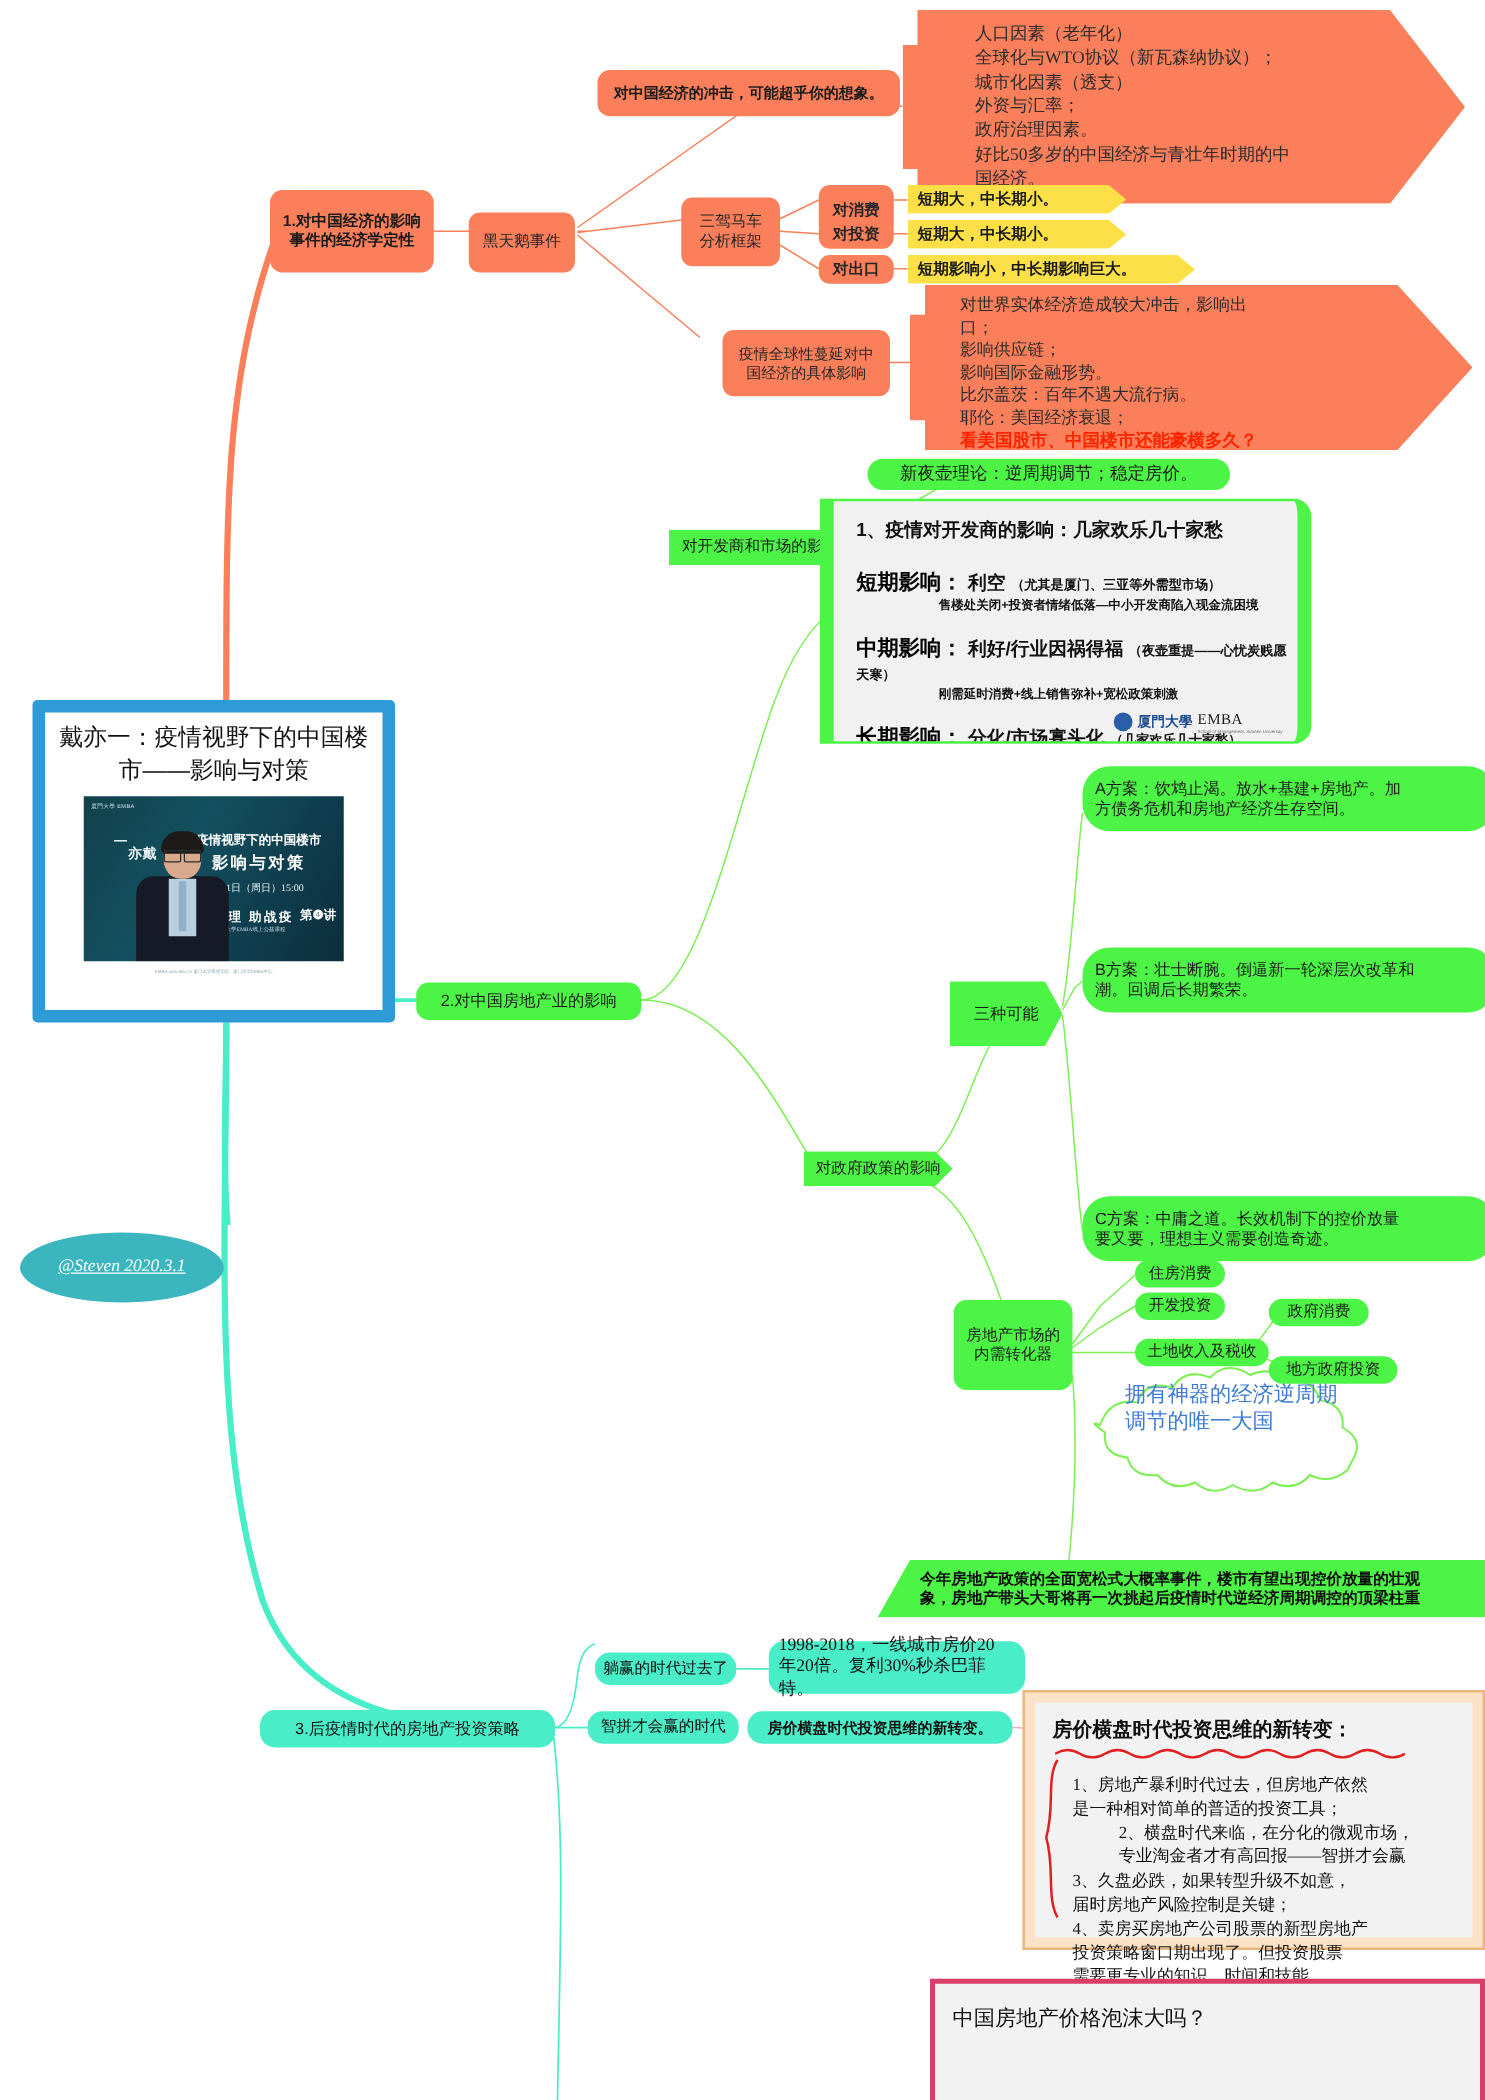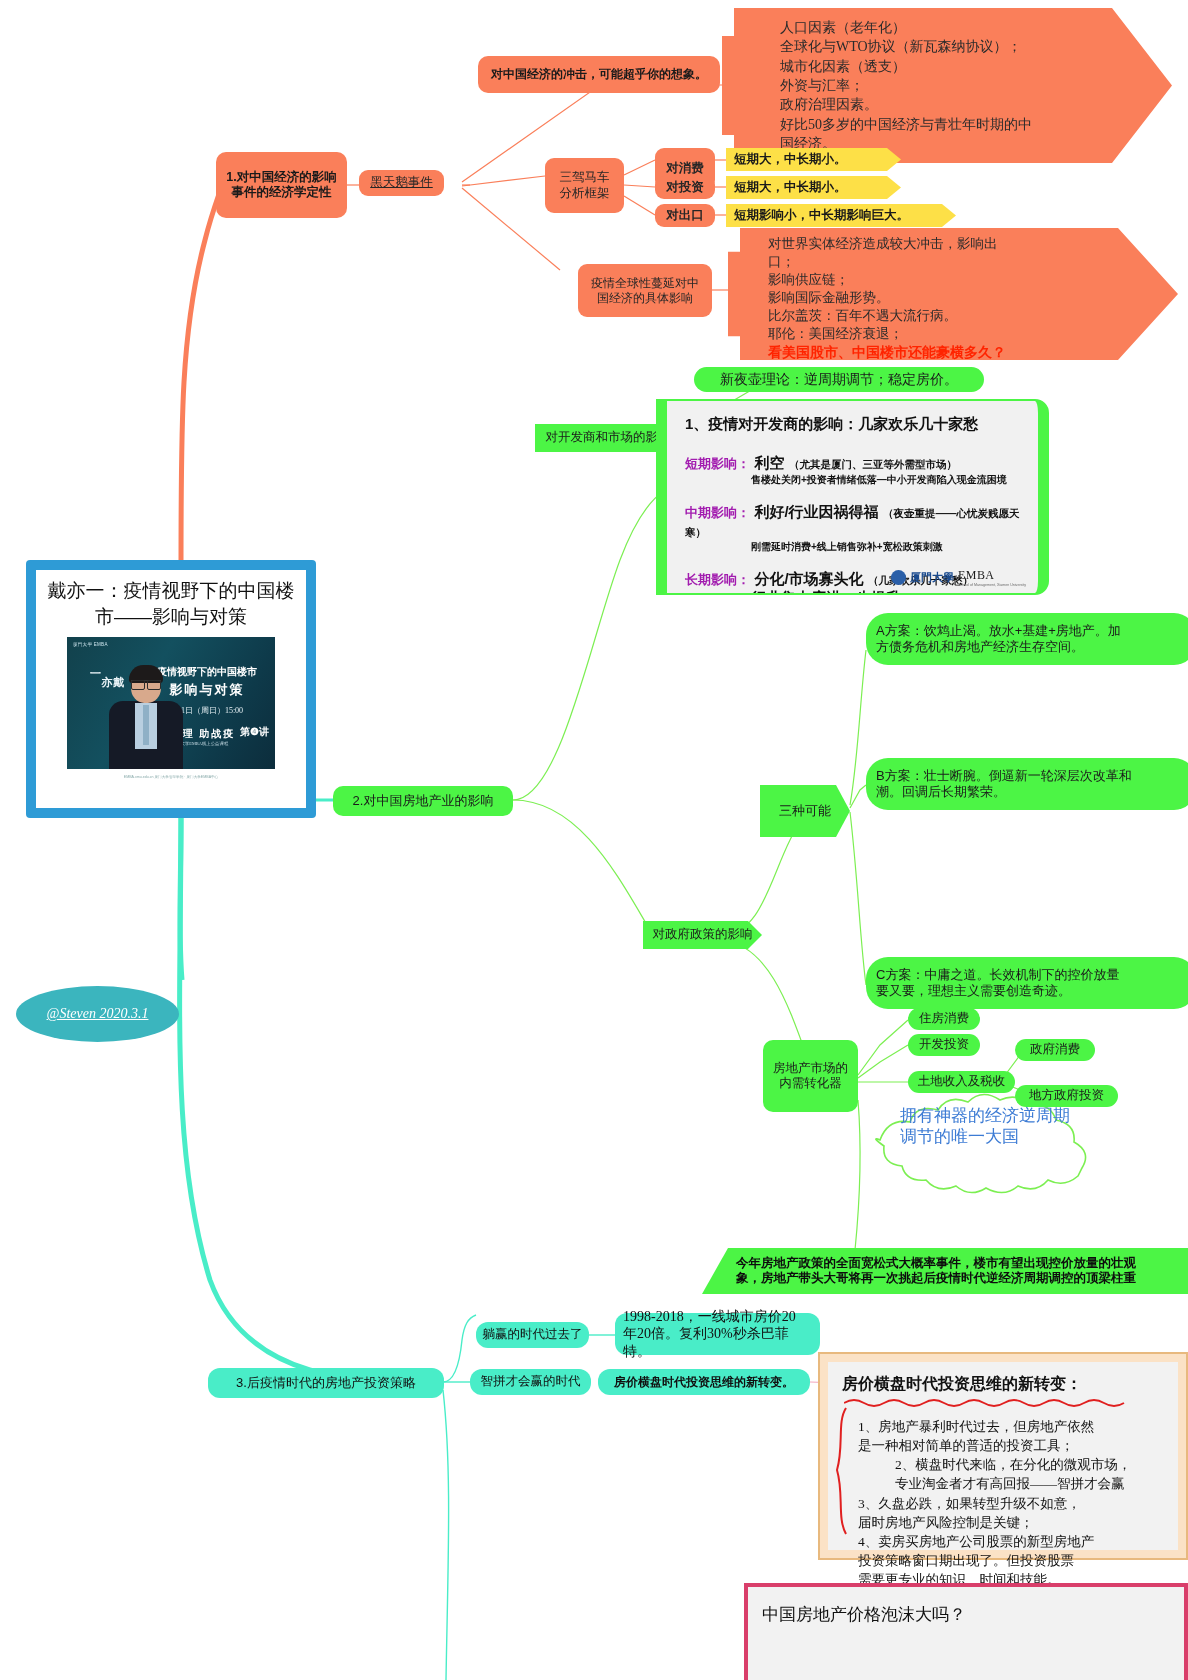--- a/index.html
+++ b/index.html
@@ -257,7 +257,7 @@
   <div class="node orange-pill" style="left:216px; top:152px; width:131px; height:66px; font-size:12.5px; padding:0 6px;">1.对中国经济的影响
 事件的经济学定性</div>
 
-  <div class="node orange-pill-plain" style="left:359px; top:170px; width:85px; height:26px; font-size:12.5px;text-decoration:underline;">黑天鹅事件</div>
+  <div class="node orange-pill-plain" style="left:375px; top:170px; width:85px; height:48px; font-size:12.5px;">黑天鹅事件</div>
 
   <div class="node orange-pill" style="left:478px; top:56px; width:242px; height:37px; font-size:12px; padding:0 8px;">对中国经济的冲击，可能超乎你的想象。</div>
 

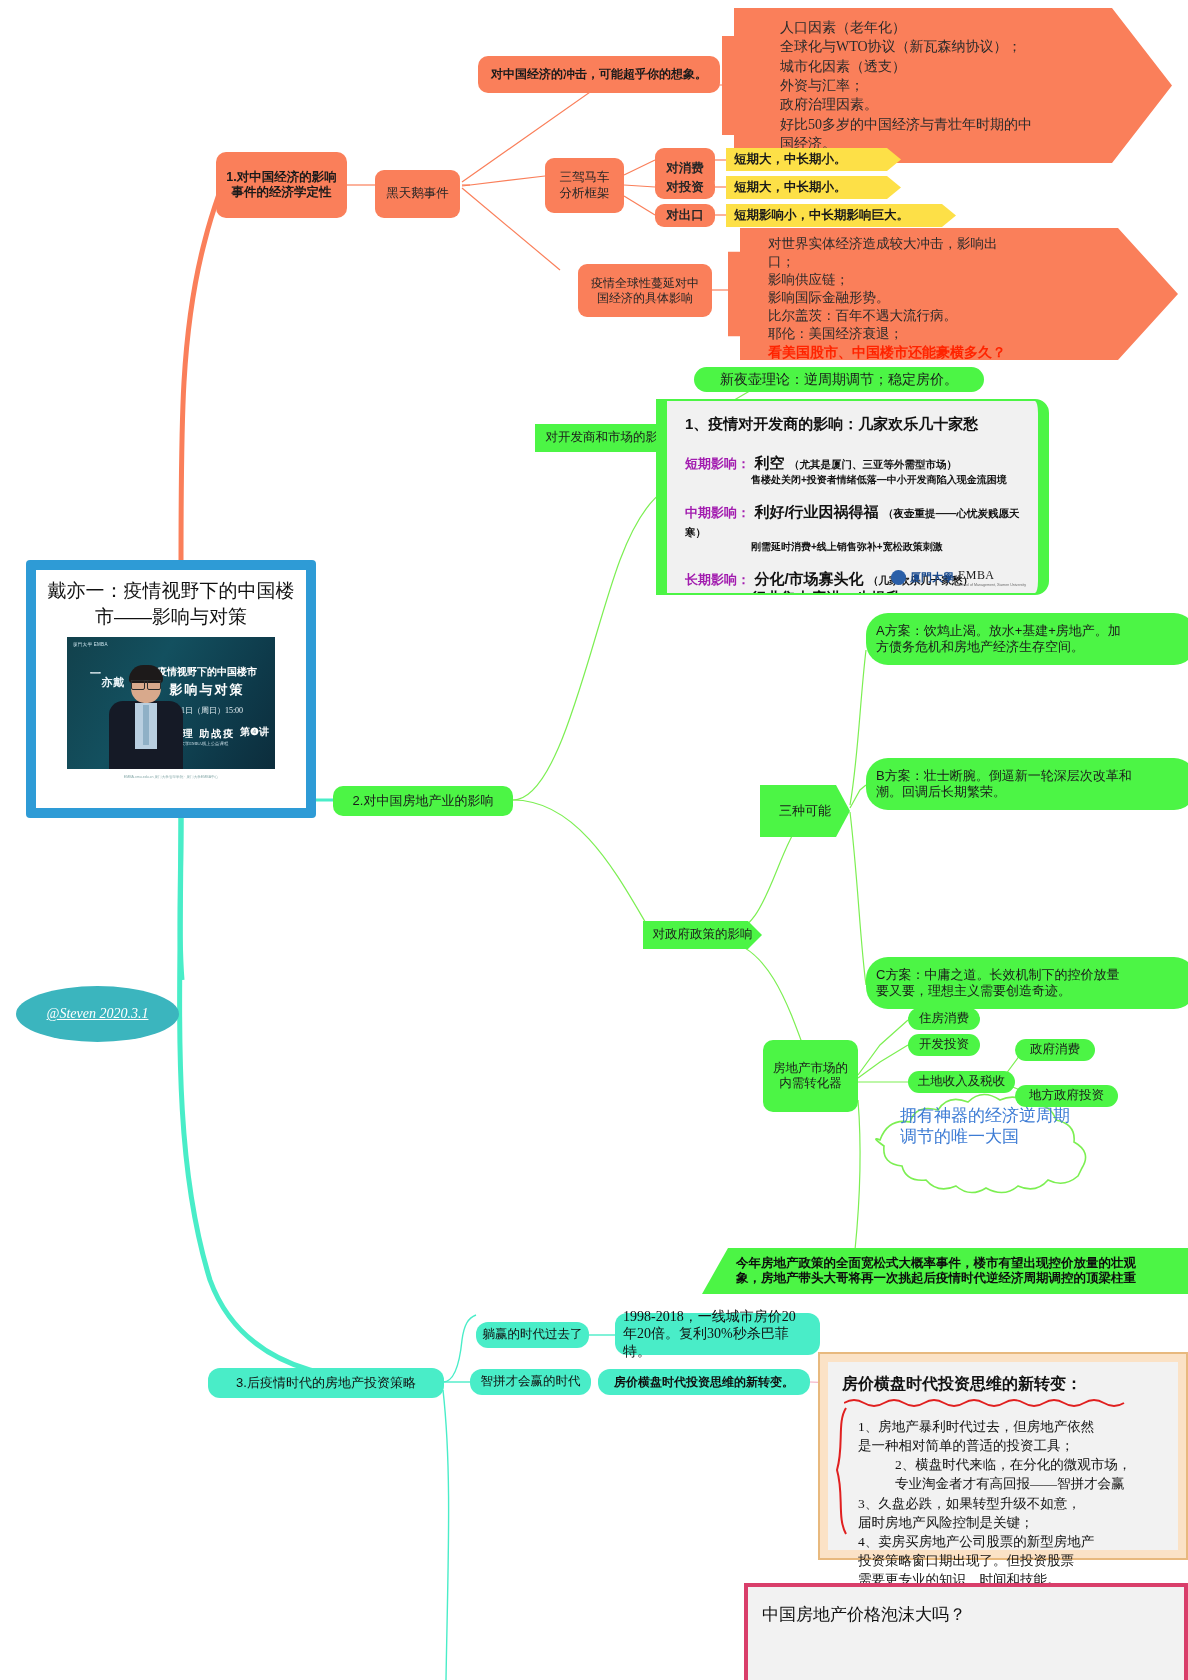--- a/index.html
+++ b/index.html
@@ -119,7 +119,7 @@
     padding: 14px 0 0 18px;
   }
   .sd-row { padding: 4px 0 0 18px; }
-  .sd-lbl { font-weight: bold; font-size: 13px; color: #a21caf; display:inline-block; }
+  .sd-lbl { font-weight: bold; font-size: 17px; color: #000000; display:inline-block; }
   .sd-head { font-weight: bold; font-size: 15px; color: #111; }
   .sd-paren { font-size: 10.5px; color: #111; font-weight: bold; }
   .sd-sub { font-size: 10px; font-weight: bold; color: #111; padding-left: 66px; }

